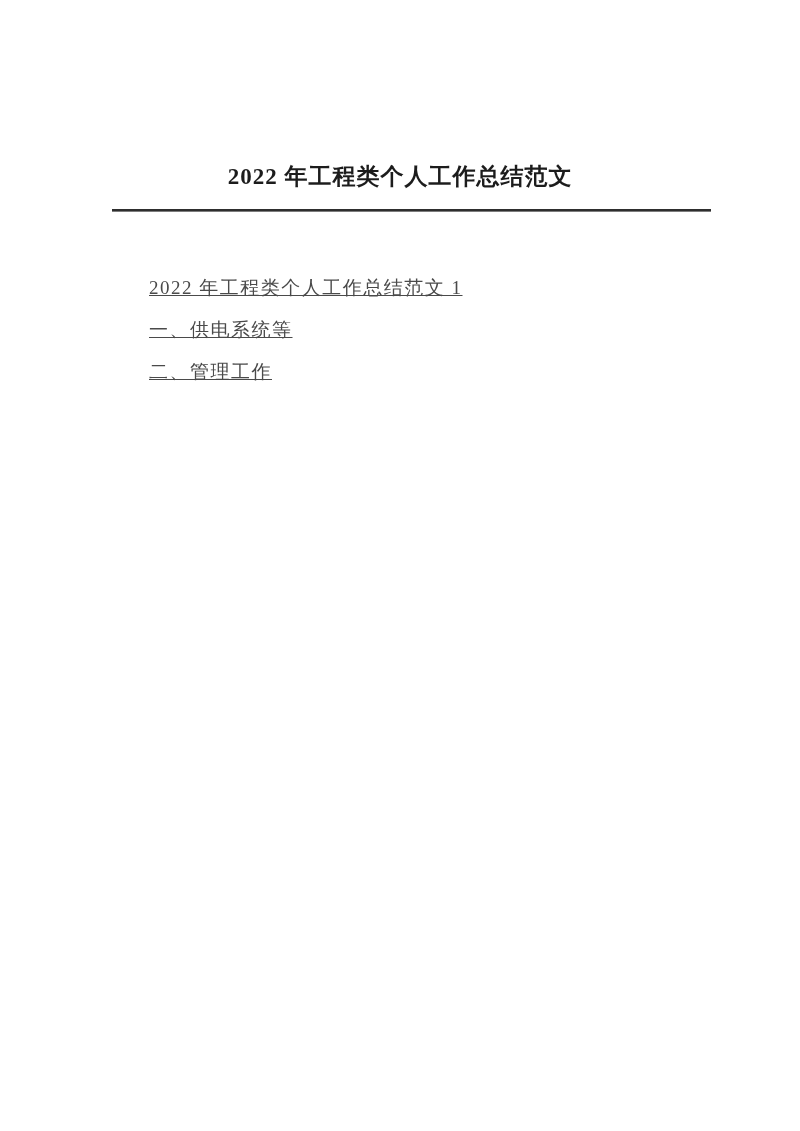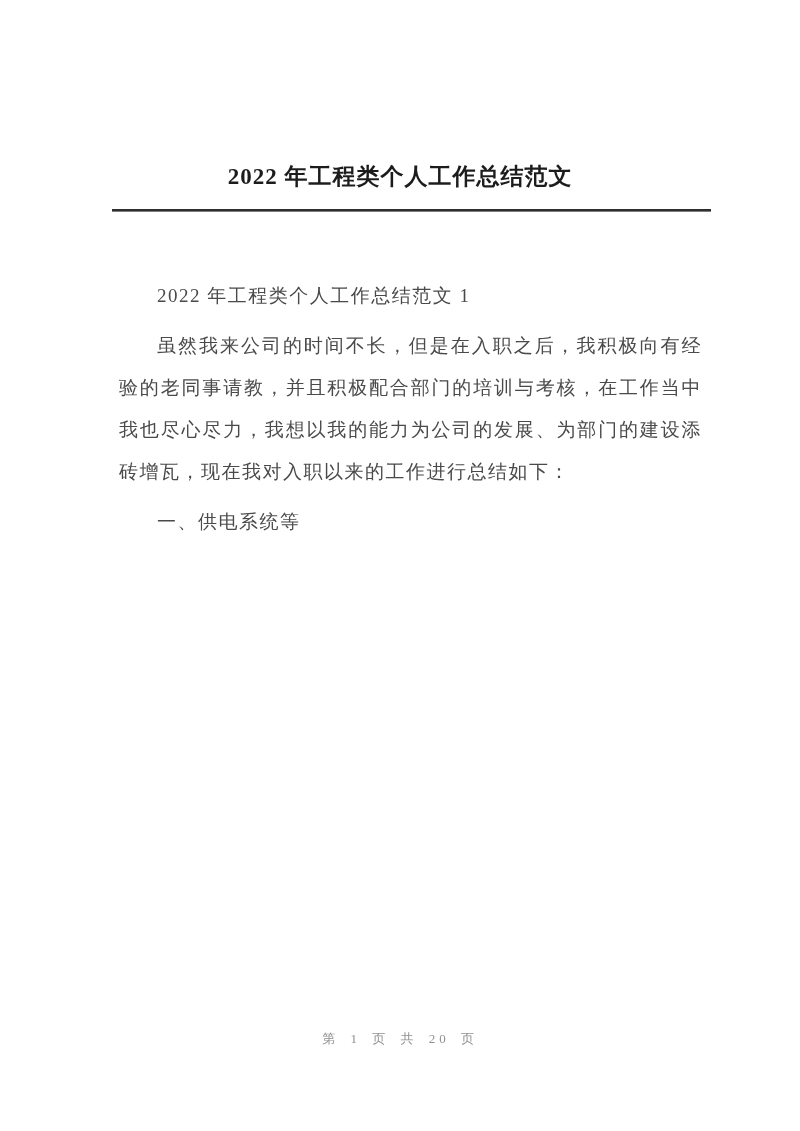--- a/index.html
+++ b/index.html
@@ -63,9 +63,10 @@
     color: var(--body-text);
   }
   .content p {
-    margin: 8px;
+    margin: 0;
     padding: 0;
     text-indent: 2em;
+    text-decoration: underline;
   }
   .page-footer {
     position: absolute;

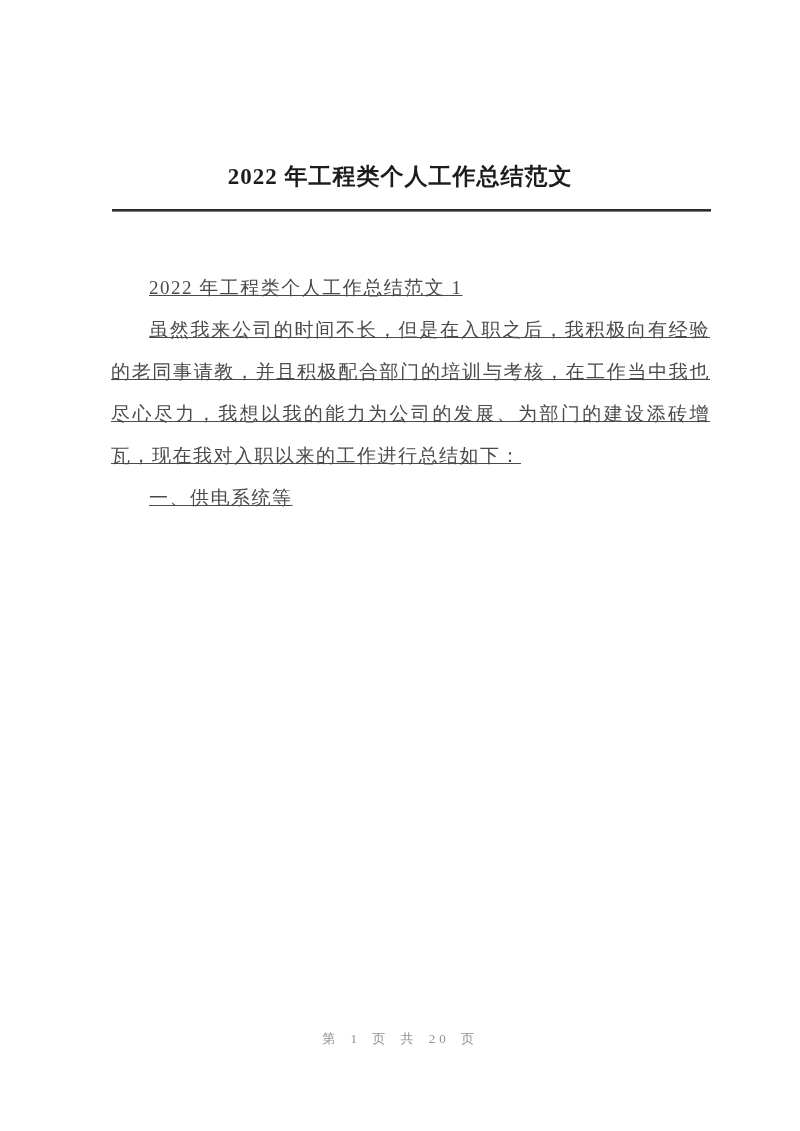--- a/index.html
+++ b/index.html
@@ -91,7 +91,6 @@
 
   <div class="content">
     <p>2022 年工程类个人工作总结范文 1</p>
-    <p>虽然我来公司的时间不长，但是在入职之后，我积极向有经验的老同事请教，并且积极配合部门的培训与考核，在工作当中我也尽心尽力，我想以我的能力为公司的发展、为部门的建设添砖增瓦，现在我对入职以来的工作进行总结如下：</p>
     <p>一、供电系统等</p>
   </div>
 

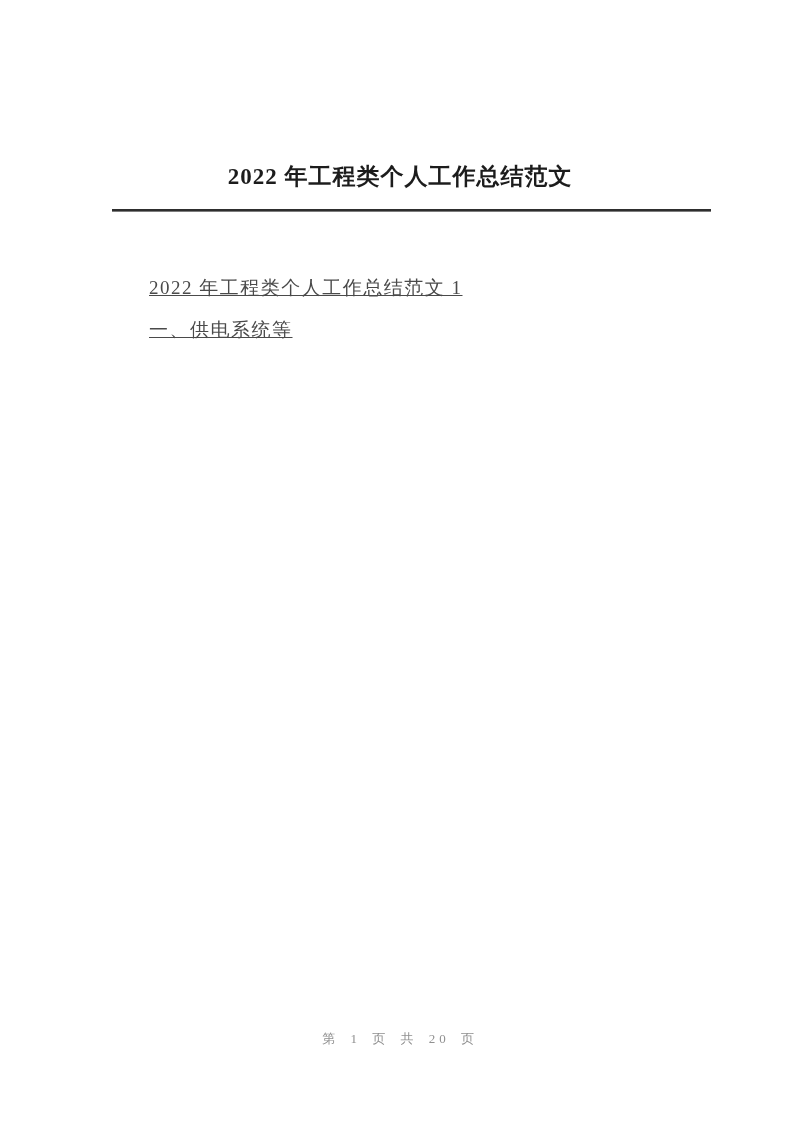--- a/index.html
+++ b/index.html
@@ -92,6 +92,7 @@
   <div class="content">
     <p>2022 年工程类个人工作总结范文 1</p>
     <p>一、供电系统等</p>
+    <p>二、管理工作</p>
   </div>
 
   <div class="page-footer">

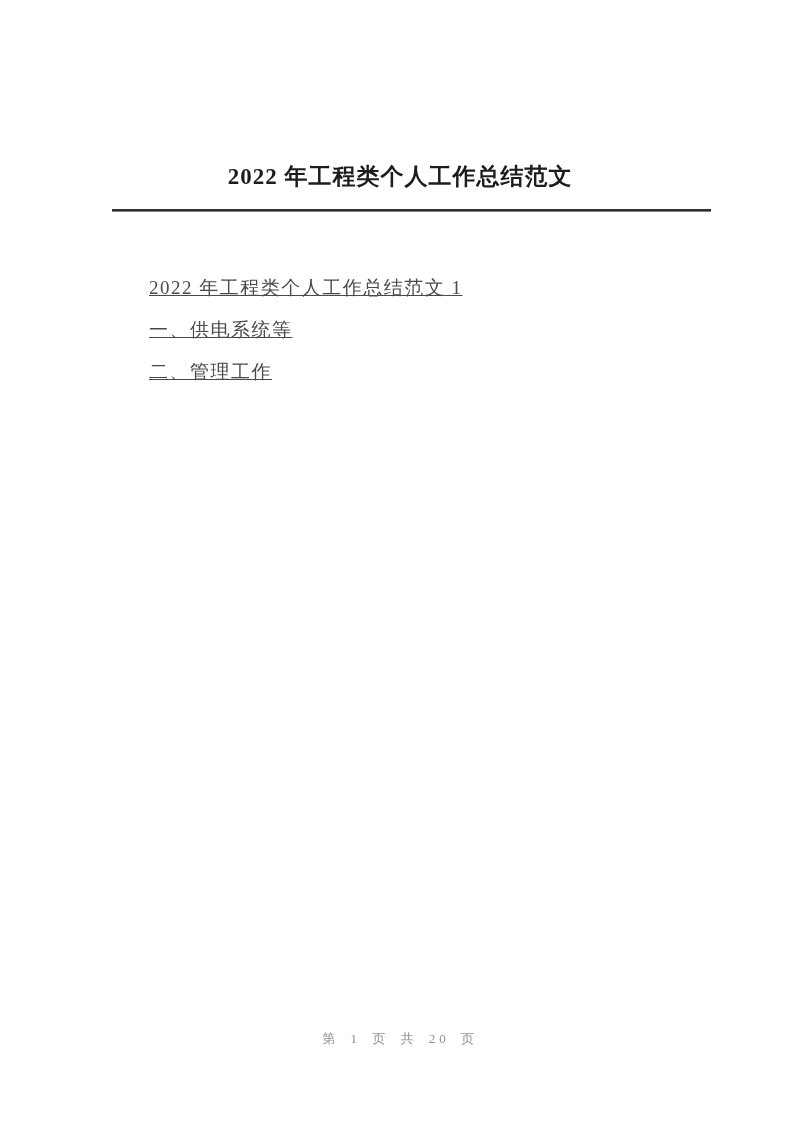--- a/index.html
+++ b/index.html
@@ -95,9 +95,6 @@
     <p>二、管理工作</p>
   </div>
 
-  <div class="page-footer">
-    <span>第 1 页 共 20 页</span>
-  </div>
 
 </div>
 

